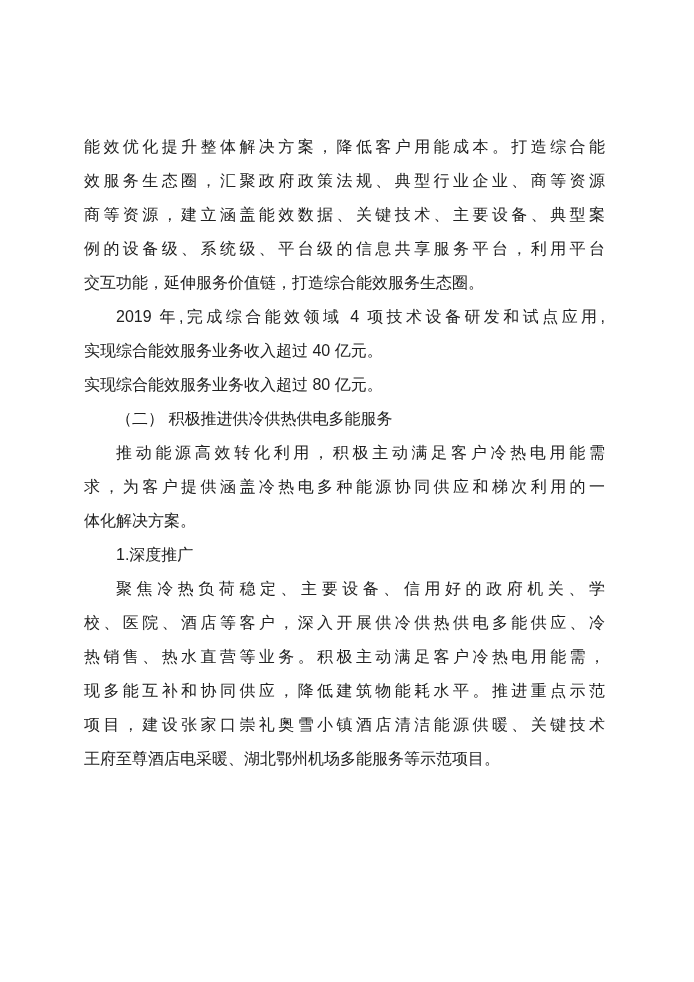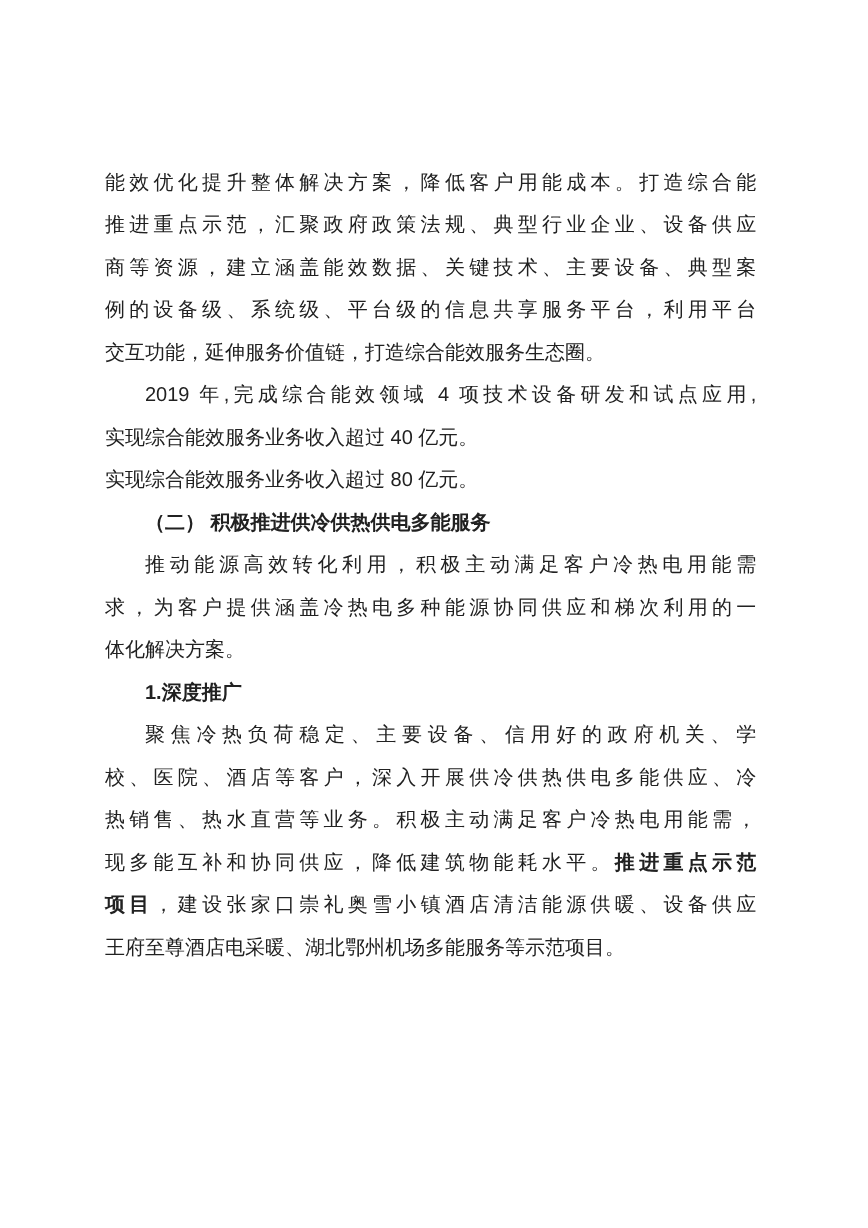--- a/index.html
+++ b/index.html
@@ -46,7 +46,7 @@
 
     <div class="para">
       <div class="line fill">能效优化提升整体解决方案，降低客户用能成本。打造综合能</div>
-      <div class="line fill">推进重点示范，汇聚政府政策法规、典型行业企业、设备供应</div>
+      <div class="line fill">效服务生态圈，汇聚政府政策法规、典型行业企业、商等资源</div>
       <div class="line fill">商等资源，建立涵盖能效数据、关键技术、主要设备、典型案</div>
       <div class="line fill">例的设备级、系统级、平台级的信息共享服务平台，利用平台</div>
       <div class="line">交互功能，延伸服务价值链，打造综合能效服务生态圈。</div>

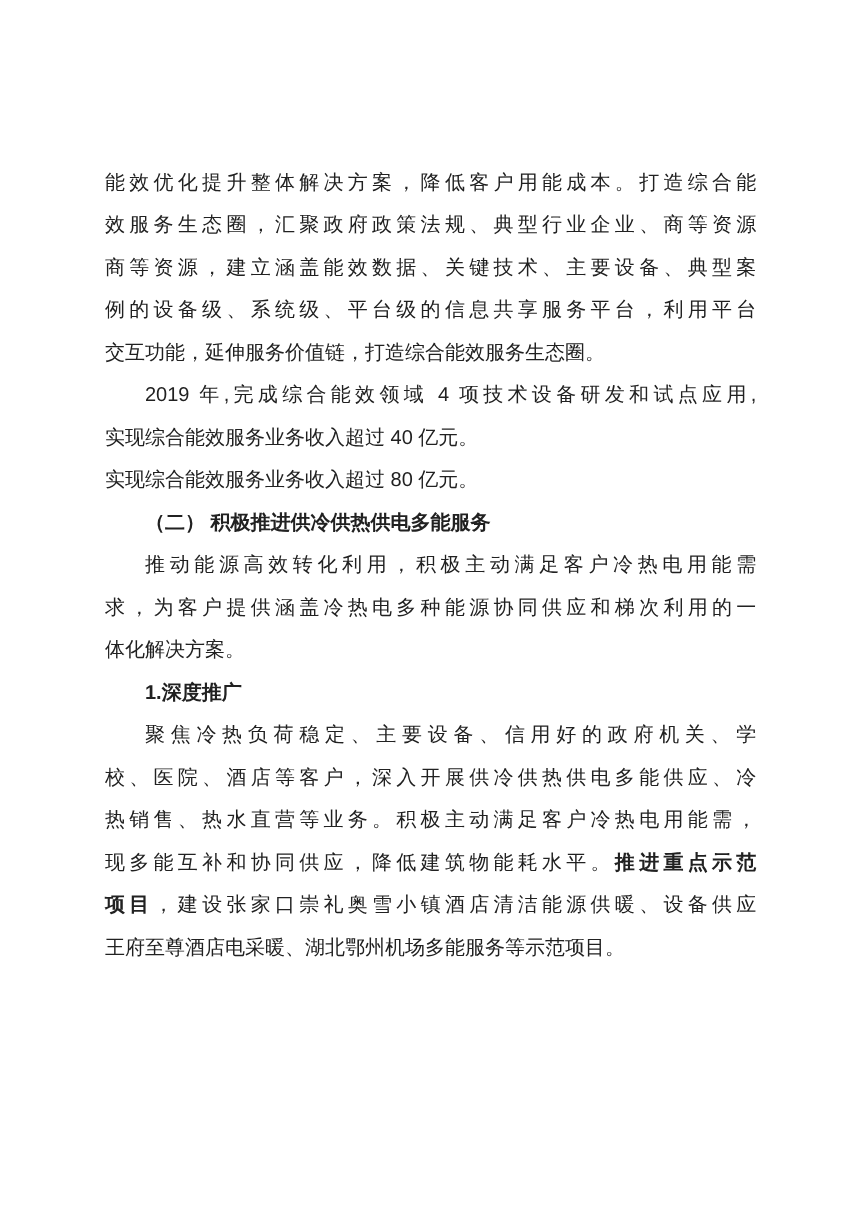--- a/index.html
+++ b/index.html
@@ -36,7 +36,7 @@
     text-justify:inter-ideograph;
   }
   .line.indent { text-indent:2em; }
-  .line.bold, .bold { font-weight:bold; }
+  .line.bold, .bold { font-weight:normal; }
 </style>
 </head>
 <body>

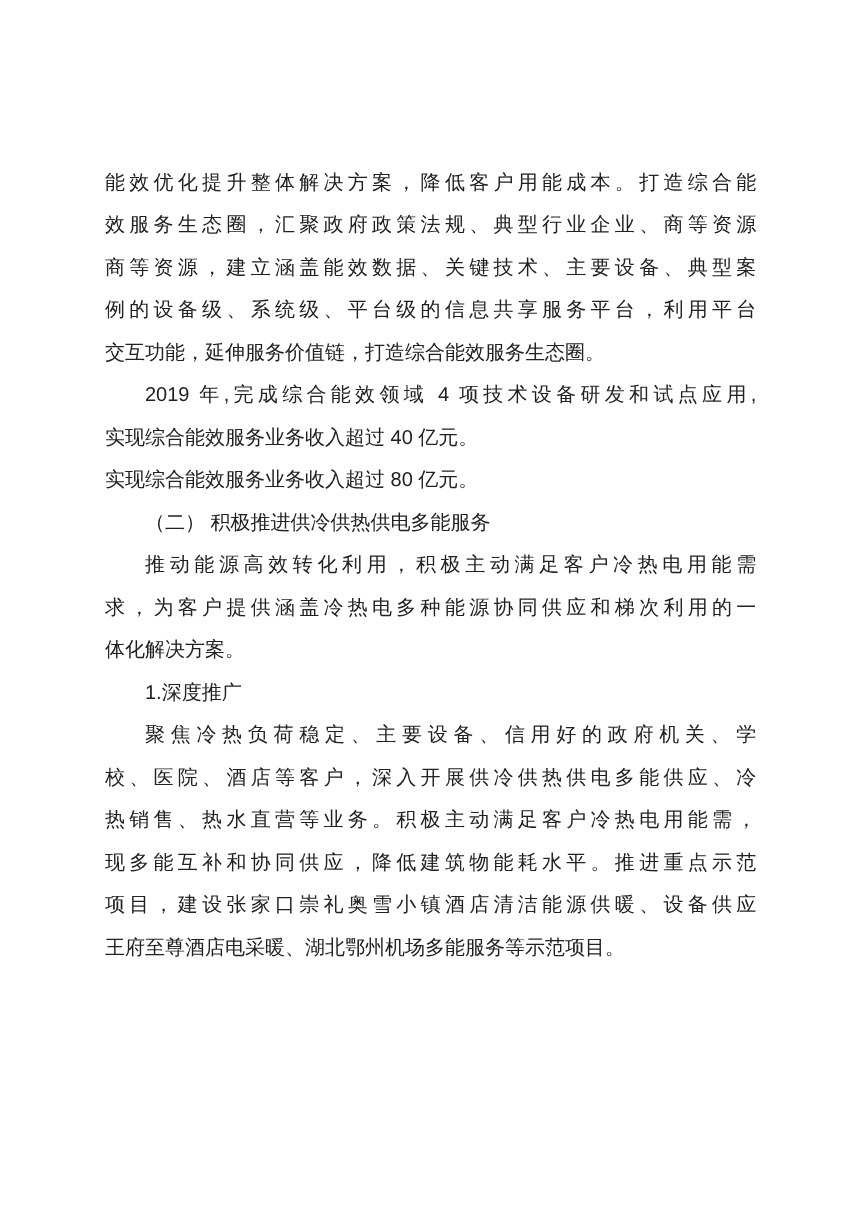--- a/index.html
+++ b/index.html
@@ -80,7 +80,7 @@
       <div class="line fill">校、医院、酒店等客户，深入开展供冷供热供电多能供应、冷</div>
       <div class="line fill">热销售、热水直营等业务。积极主动满足客户冷热电用能需，</div>
       <div class="line fill"><span>现多能互补和协同供应，降低建筑物能耗水平。</span><span class="bold">推进重点示范</span></div>
-      <div class="line fill"><span class="bold">项目</span><span>，建设张家口崇礼奥雪小镇酒店清洁能源供暖、设备供应</span></div>
+      <div class="line fill"><span class="bold">项目</span><span>，建设张家口崇礼奥雪小镇酒店清洁能源供暖、关键技术</span></div>
       <div class="line">王府至尊酒店电采暖、湖北鄂州机场多能服务等示范项目。</div>
     </div>
 

